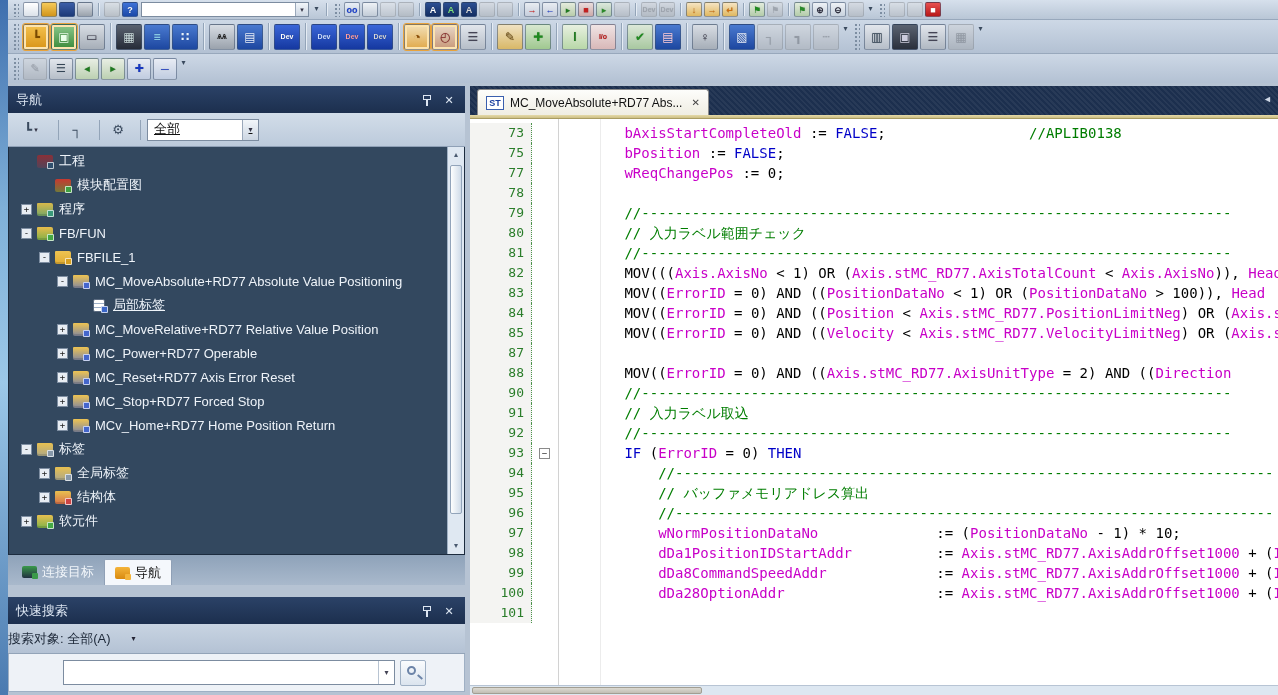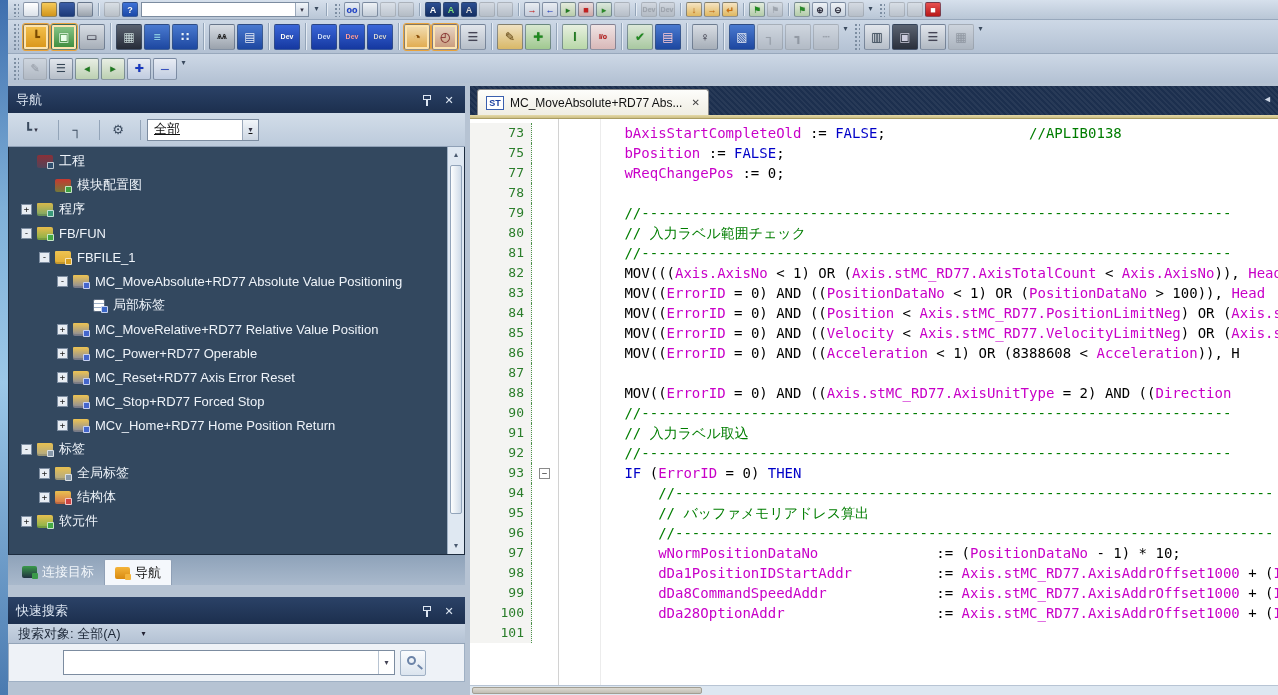--- a/index.html
+++ b/index.html
@@ -327,7 +327,7 @@
           </span>
           <span>MC_MoveAbsolute+RD77 Absolute Value Positioning</span>
         </div>
-        <div class="titem" style="padding-left: 66px;">
+        <div class="titem" style="padding-left: 66px; text-decoration: underline;">
           <span class="expspace"></span>
           <span class="ticon doc">
             <span class="tbase" style="background: linear-gradient(rgb(255, 255, 255), rgb(58, 102, 200) 160%);"></span>

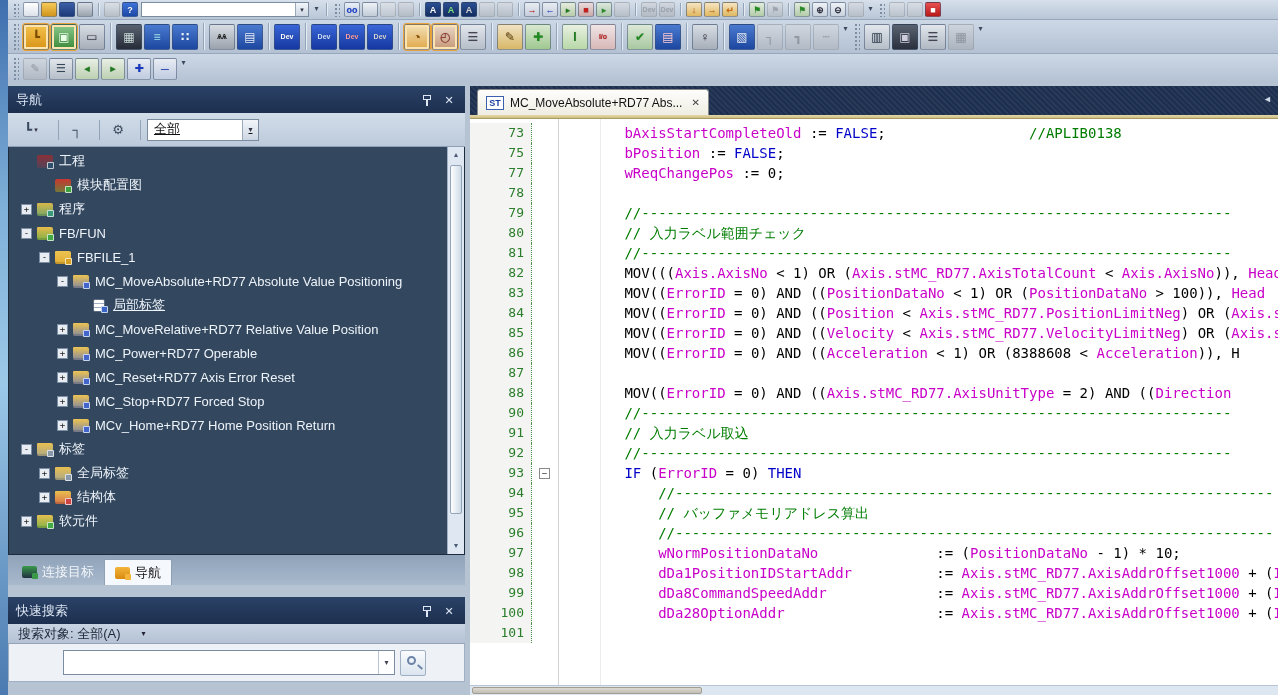--- a/index.html
+++ b/index.html
@@ -522,11 +522,6 @@
         <pre class="ctext"><span class="c-p">        MOV((</span><span class="c-v">ErrorID</span><span class="c-p"> = 0) AND ((</span><span class="c-v">Velocity</span><span class="c-p"> &lt; </span><span class="c-v">Axis.stMC_RD77.VelocityLimitNeg</span><span class="c-p">) OR (</span><span class="c-v">Axis.stMC_RD77.VelocityLimitPos</span></pre>
       </div>
       <div class="cline">
-        <span class="lno">86</span>
-        <span class="foldc"></span>
-        <pre class="ctext"><span class="c-p">        MOV((</span><span class="c-v">ErrorID</span><span class="c-p"> = 0) AND ((</span><span class="c-v">Acceleration</span><span class="c-p"> &lt; 1) OR (8388608 &lt; </span><span class="c-v">Acceleration</span><span class="c-p">)), H</span></pre>
-      </div>
-      <div class="cline">
         <span class="lno">87</span>
         <span class="foldc"></span>
       </div>

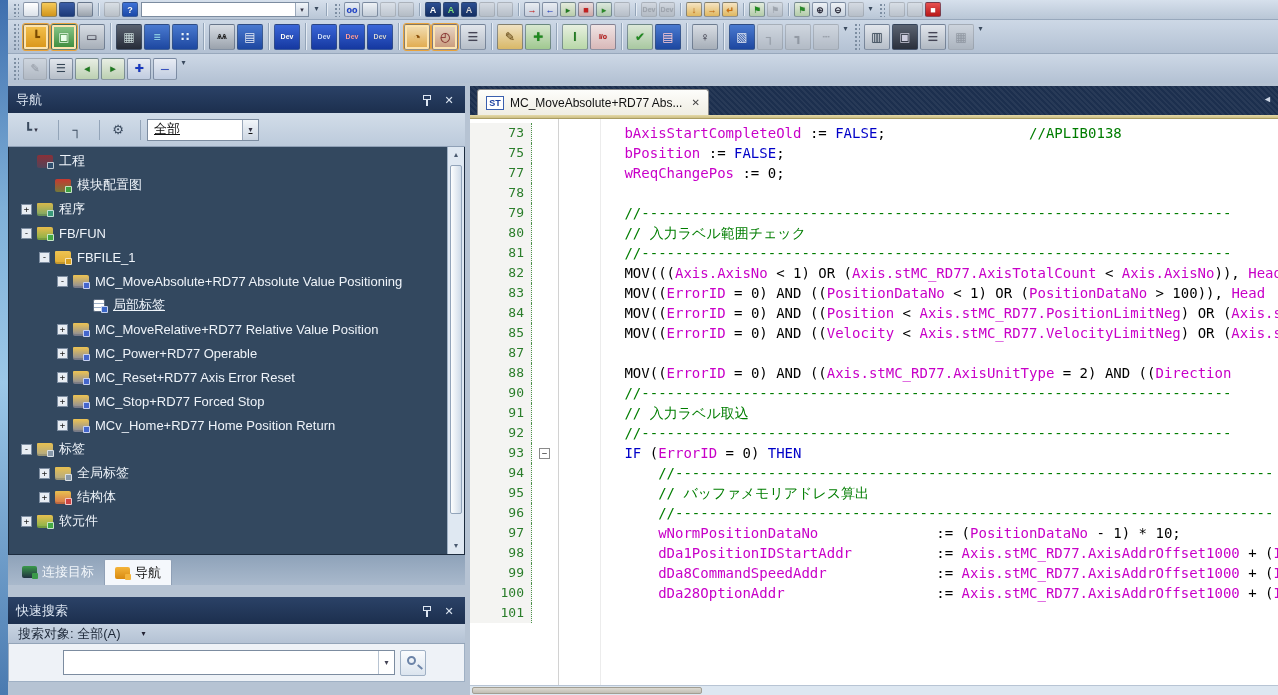--- a/index.html
+++ b/index.html
@@ -80,7 +80,7 @@
   .ntab .nticon i { position:absolute; right:-1px; bottom:-1px; width:6px; height:6px; border-radius:1px; }
 
   
-  #qs-scope { height:20px; background:linear-gradient(180deg,#c8d4e2,#b4c2d4); border-bottom:1px solid #93a4b8; display:flex; align-items:center; padding-left:10px; color:#1c2737;gap:15px; }
+  #qs-scope { height:30px; background:linear-gradient(180deg,#c8d4e2,#b4c2d4); border-bottom:1px solid #93a4b8; display:flex; align-items:center; color:#1c2737;gap:15px; }
   #qs-scope .carr { font-size:8px; margin-left:6px; color:#223; }
   #qs-body { height:38px; background:#eef2f7; border:1px solid #9fb0c4; border-top:none; display:flex; align-items:center; }
   .qs-input { margin-left:54px; width:332px; height:25px; background:#fff; border:1px solid #7c8ca0; display:flex; align-items:center; }

